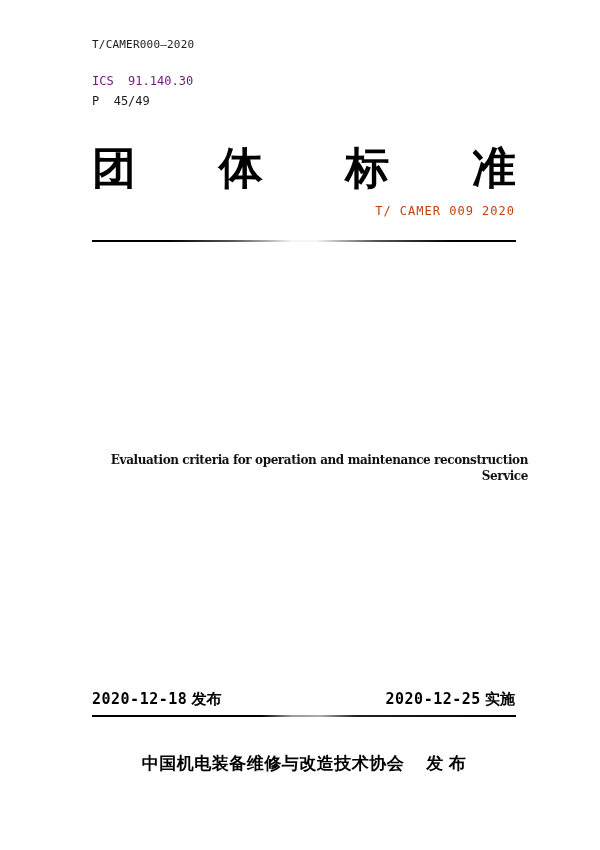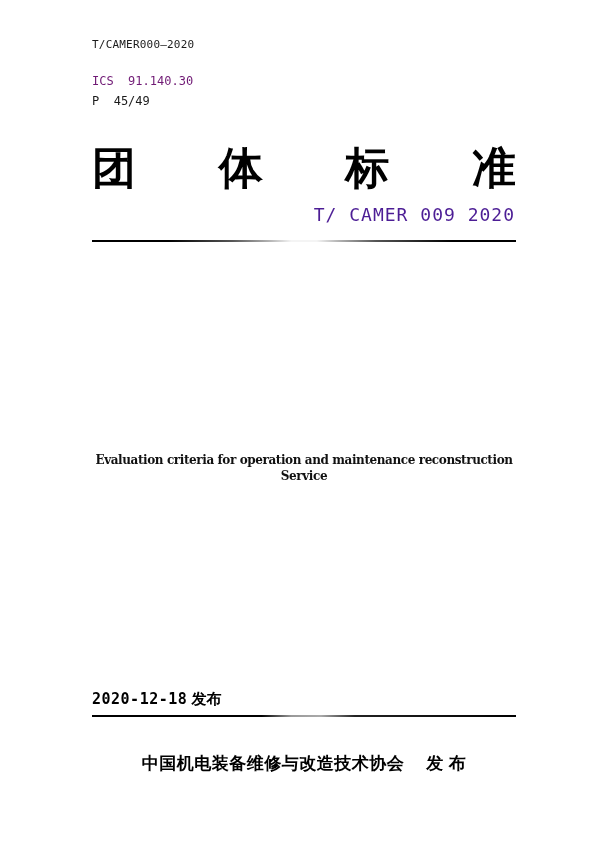--- a/index.html
+++ b/index.html
@@ -62,9 +62,9 @@
     right: 85px;
     top: 204px;
     font-family: "DejaVu Sans Mono", monospace;
-    font-size: 18px;
+    font-size: 12px;
     letter-spacing: 1px;
-    color: #4c1d95;
+    color: #c2410c;
     margin-left: 8px;
   }
   .rule-top {

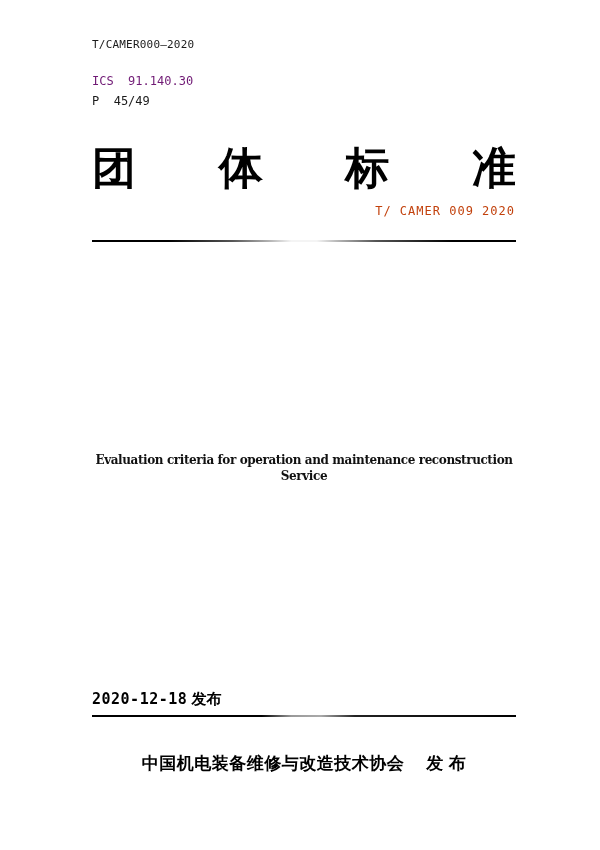--- a/index.html
+++ b/index.html
@@ -106,7 +106,7 @@
     left: 80px;
     top: 452px;
     width: 448px;
-    text-align: center;
+    text-align: right;
     font-family: "DejaVu Serif", serif;
     font-size: 12px;
     font-weight: bold;

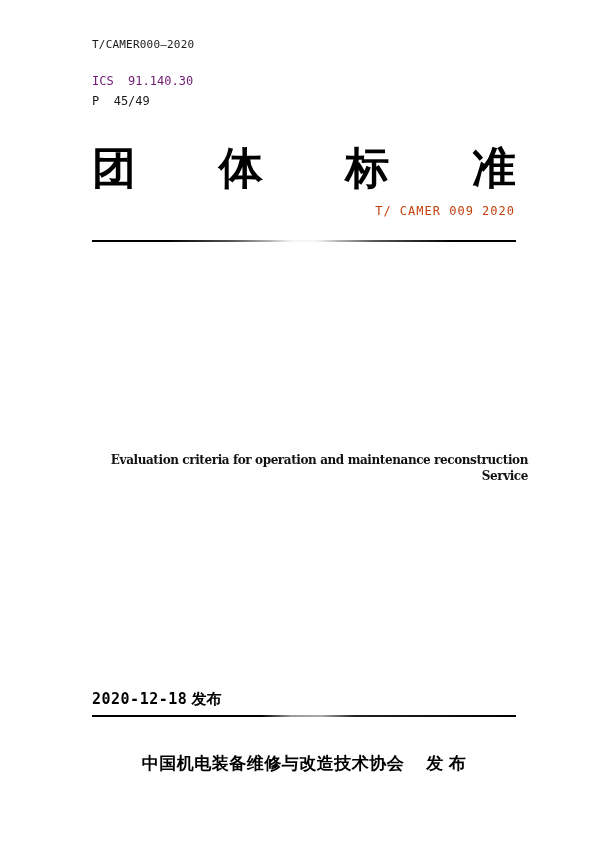--- a/index.html
+++ b/index.html
@@ -193,6 +193,7 @@
 
   <div class="issue"><span class="date-num">2020-12-18</span> <span>发布</span></div>
 
+  <div class="impl"><span class="date-num">2020-12-25</span> <span>实施</span></div>
 
   <div class="rule-bottom"></div>
 

